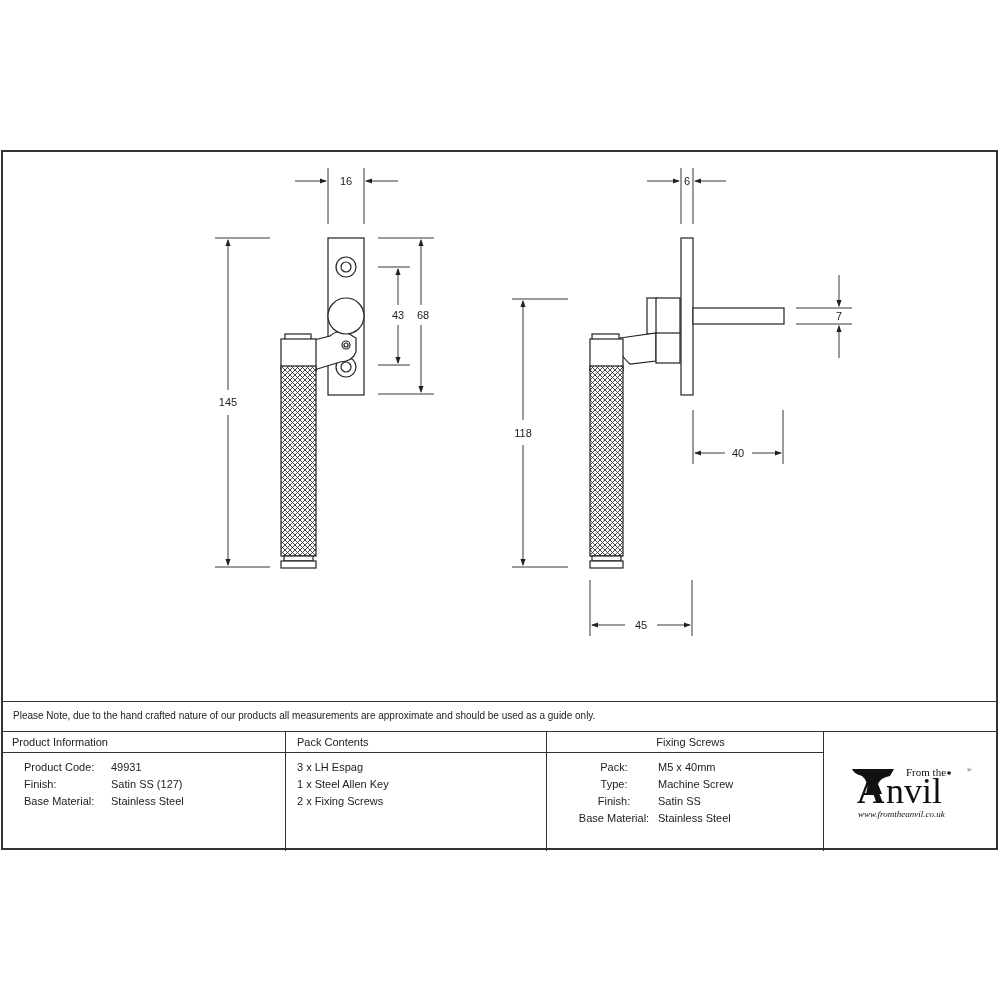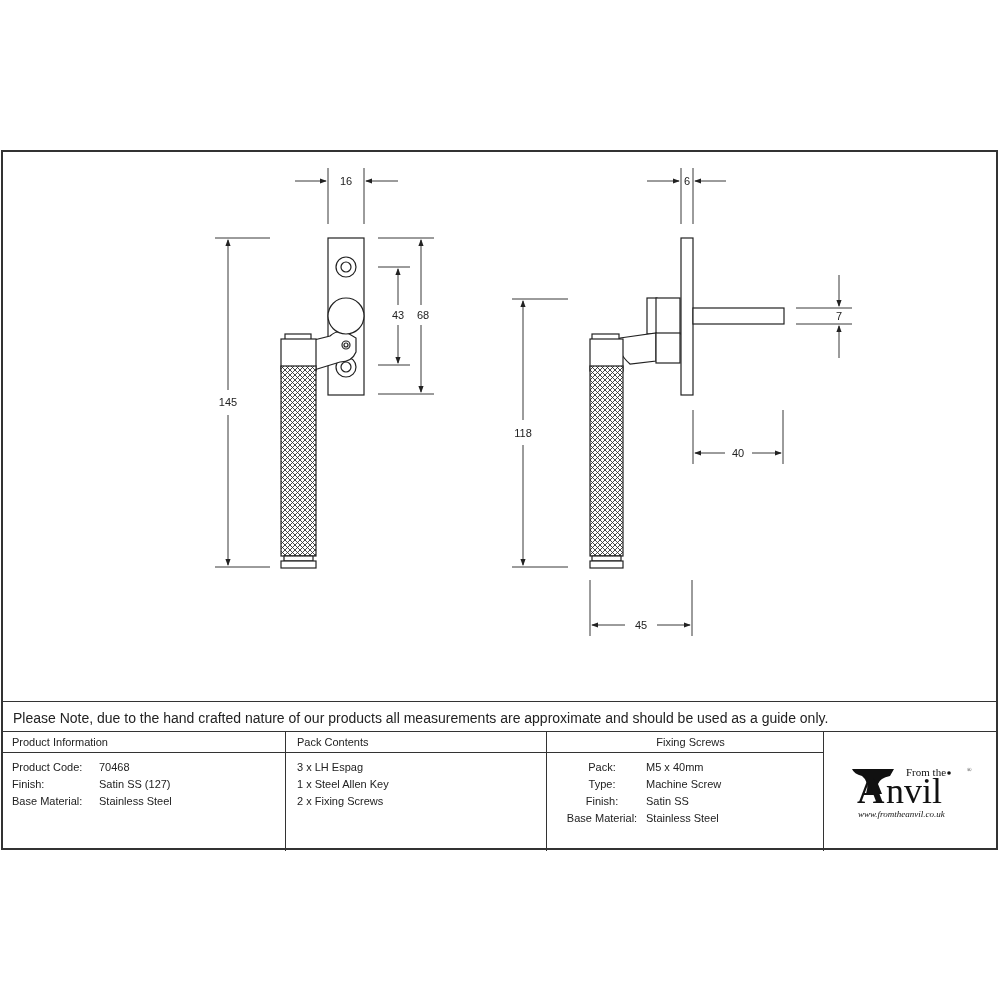--- a/index.html
+++ b/index.html
@@ -9,7 +9,7 @@
            border: 2px solid #333; box-sizing: border-box; }
   .drawing { position: absolute; left: 0; top: 0; width: 1000px; height: 1000px; }
   .note { position: absolute; left: 1px; top: 701px; width: 997px; height: 30px;
-          border-top: 1.5px solid #333; box-sizing: border-box; font-size: 14px;
+          border-top: 1.5px solid #333; box-sizing: border-box; font-size: 10px;
           padding: 8px 0 0 12px; }
   .table { position: absolute; left: 1px; top: 731px; width: 997px; height: 112px;
            border-top: 1.5px solid #333; box-sizing: border-box; }

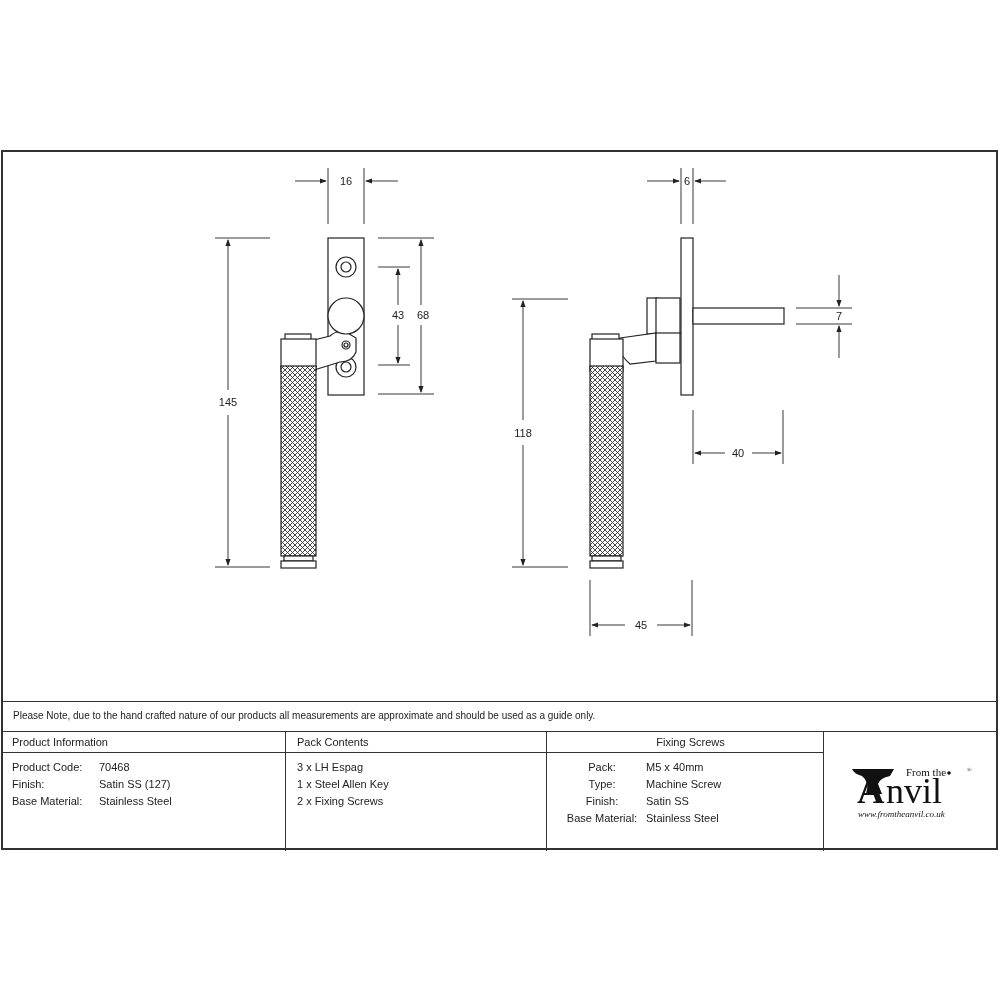--- a/index.html
+++ b/index.html
@@ -18,7 +18,7 @@
               font-size: 11px; padding: 4px 0 0 11px; }
   .col .body { padding: 6px 0 0 11px; font-size: 11px; line-height: 17px; }
   .row { display: flex; }
-  .row .k { width: 87px; }
+  .row .k { width: 87px; margin-left: 12px; }
   .col1 { left: 0; width: 285px; border-right: 1.5px solid #333; }
   .col2 { left: 285px; width: 261px; border-right: 1.5px solid #333; }
   .col3 { left: 546px; width: 277px; border-right: 1.5px solid #333; text-align: center; }

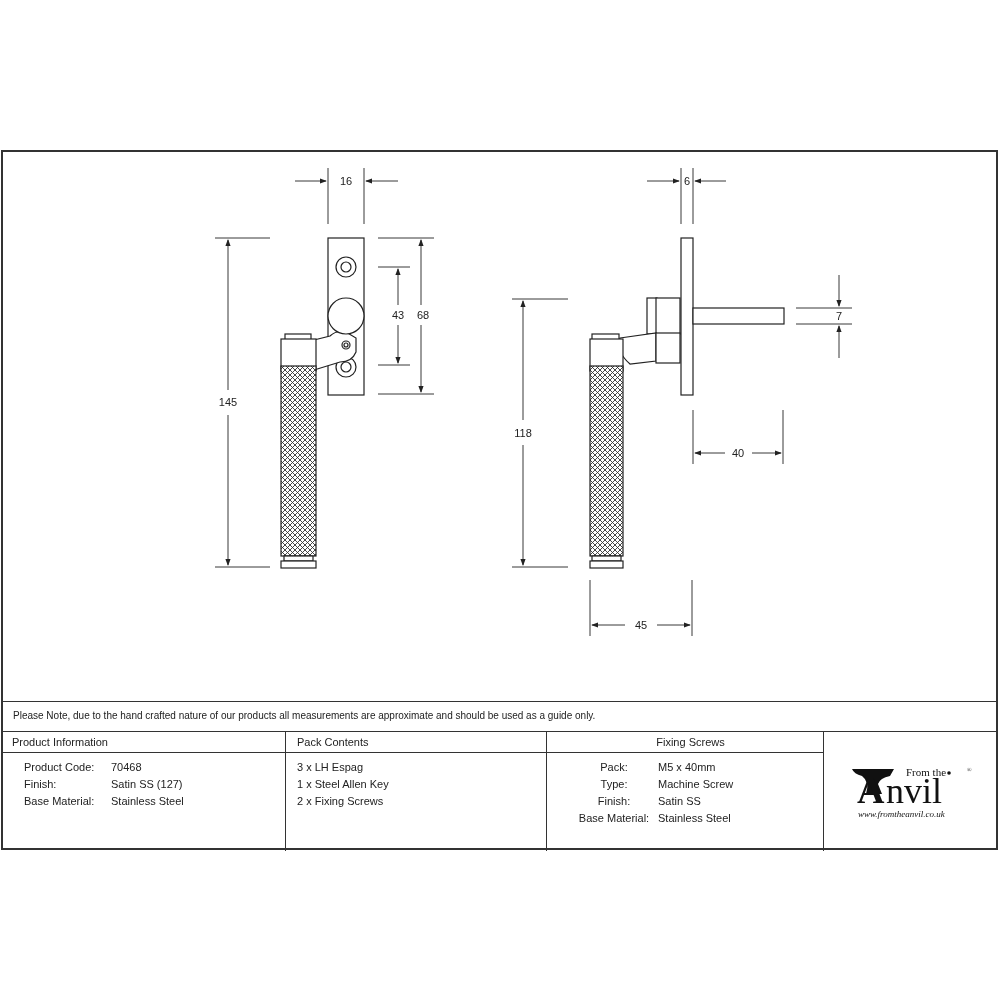--- a/index.html
+++ b/index.html
@@ -132,7 +132,7 @@
     <div class="body">
       <div class="row">
           <span class="k">Product Code:</span>
-          <span>70468</span>
+          <span>49931</span>
         </div>
       <div class="row">
           <span class="k">Finish:</span>

